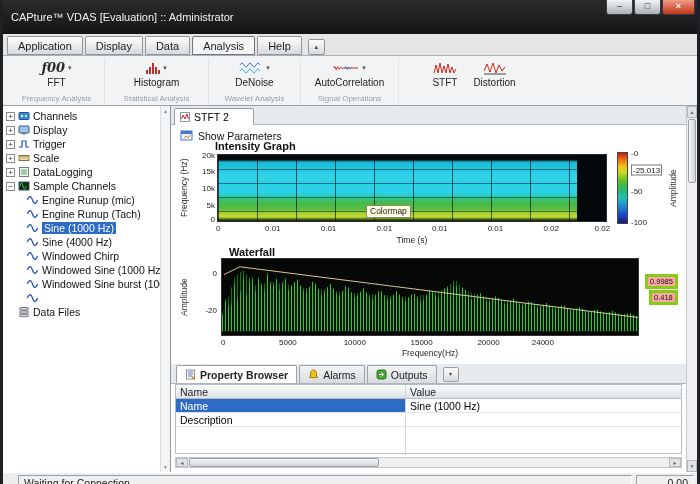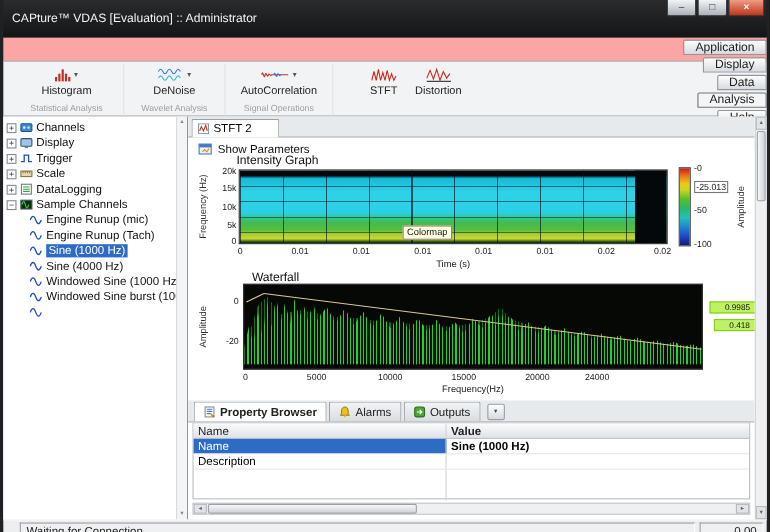--- a/index.html
+++ b/index.html
@@ -17,7 +17,7 @@
   .winbtn.close { width:33px; background:linear-gradient(#f09c84,#bf3318); color:#fff; font-weight:bold; }
 
   
-  .tabsrow { height:22px; background:#fca5a5; border-bottom:1px solid #aab0b6; display:flex; align-items:flex-end; padding:2px 0 0 4px; gap:2px;flex-direction:column; }
+  .tabsrow { height:22px; background:#e5e5e5; border-bottom:1px solid #aab0b6; display:flex; align-items:flex-end; padding:2px 0 0 4px; gap:2px; }
   .rtab { height:19px; padding:0 10px; font-size:11px; color:#222; border:1px solid #8f969c; border-radius:2px 2px 0 0;
           background:linear-gradient(#fdfdfe,#d7dbdf); display:flex; align-items:center; }
   .rtab.active { background:#f4f5f7; border-color:#6f767c; }

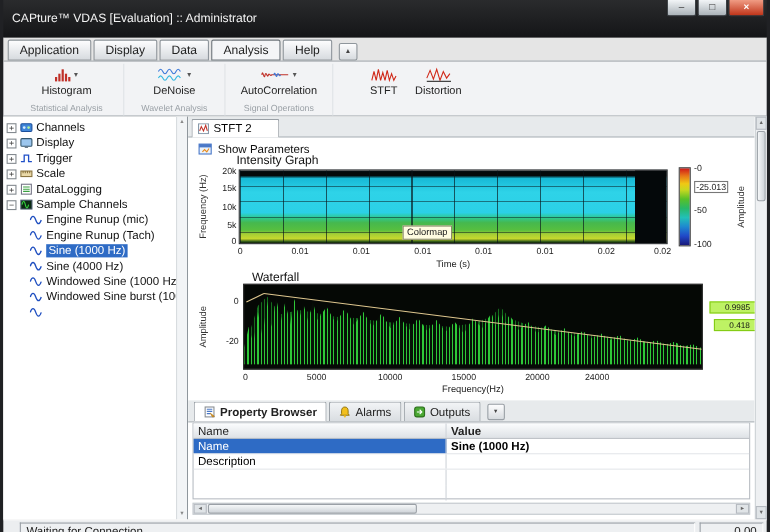--- a/index.html
+++ b/index.html
@@ -150,6 +150,18 @@
   </div>
 
   <div class="ribbon">
+    <div class="rgroup" style="width:96px">
+      <div class="rtools">
+        <div class="rtool">
+          <div class="rtool-top">
+            <span class="fft-glyph">ƒ00</span>
+            <span class="dd">▾</span>
+          </div>
+          <div class="rtool-label">FFT</div>
+        </div>
+      </div>
+      <div class="rgroup-label">Frequency Analysis</div>
+    </div>
 
     <div class="rgroup" style="width:104px">
       <div class="rtools">

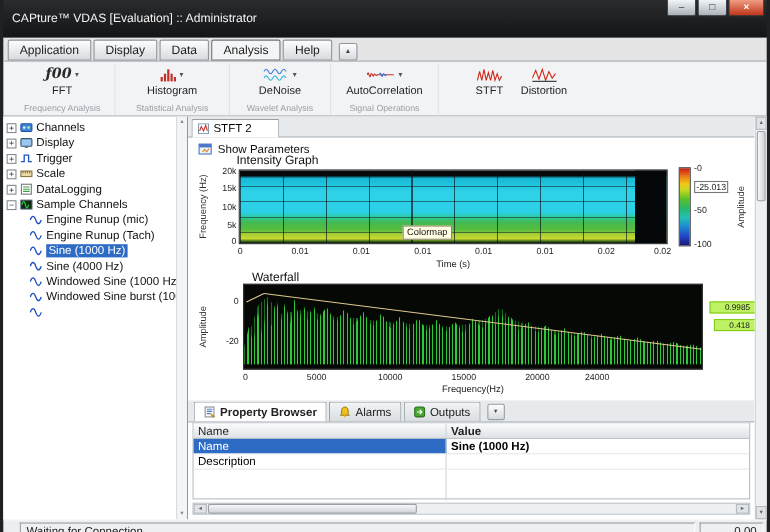--- a/index.html
+++ b/index.html
@@ -60,7 +60,7 @@
 
   .show-params { position:absolute; top:23px; left:9px; display:flex; align-items:center; gap:5px; font-size:10.5px; color:#111; }
 
-  .sec-title { position:absolute; font-size:11px; font-weight:normal; color:#111; }
+  .sec-title { position:absolute; font-size:11px; font-weight:bold; color:#111; }
   .vlabel { position:absolute; writing-mode:vertical-rl; transform:rotate(180deg); font-size:8.5px; color:#333; text-align:center; }
   .tick { position:absolute; font-size:8px; color:#222; }
 

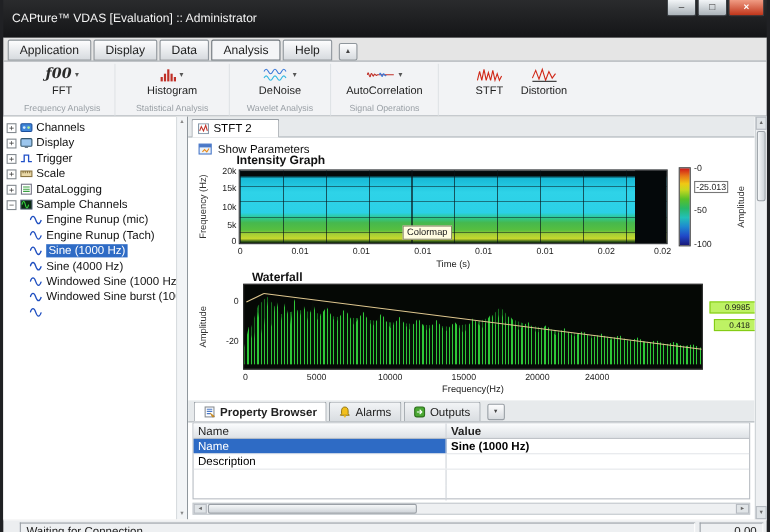--- a/index.html
+++ b/index.html
@@ -349,6 +349,14 @@
                 <path d="M0.5,5 C2,0.5 4,0.5 5.5,5 C7,9.5 9,9.5 10.5,5" stroke="#1f4fc0" fill="none" stroke-width="1.2"></path>
               </svg>
             </span>
+          <span>Windowed Chirp</span>
+        </div>
+        <div class="titem child">
+          <span>
+              <svg width="12" height="10">
+                <path d="M0.5,5 C2,0.5 4,0.5 5.5,5 C7,9.5 9,9.5 10.5,5" stroke="#1f4fc0" fill="none" stroke-width="1.2"></path>
+              </svg>
+            </span>
           <span>Windowed Sine (1000 Hz)</span>
         </div>
         <div class="titem child">

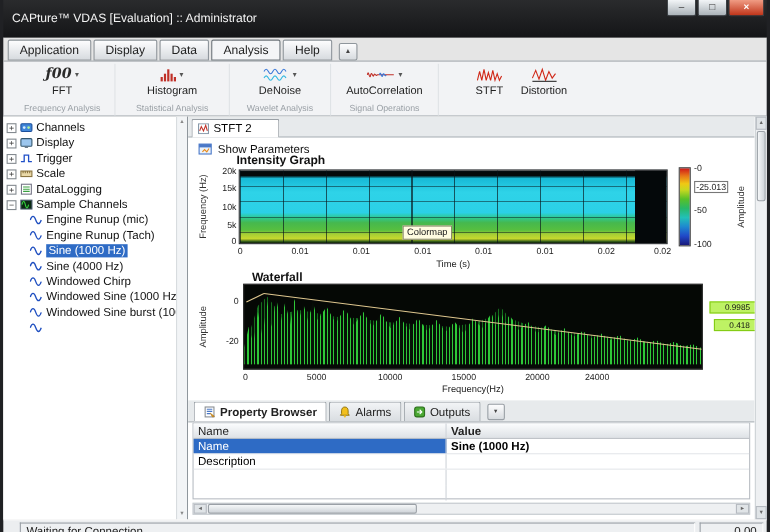--- a/index.html
+++ b/index.html
@@ -88,7 +88,7 @@
   .wf-front { background:repeating-linear-gradient(90deg, #2fc838 0 1px, rgba(10,48,12,.15) 1px 3px);
     clip-path:polygon(0% 95%,0% 75%,1% 50%,2% 70%,3% 32%,4% 62%,5% 20%,6% 50%,7% 16%,8% 44%,9% 20%,10% 48%,11% 17%,12% 40%,13% 24%,14% 44%,15% 20%,16% 42%,18% 26%,20% 46%,22% 28%,24% 48%,26% 32%,28% 50%,30% 34%,32% 52%,34% 38%,36% 54%,38% 40%,40% 55%,42% 42%,44% 56%,46% 44%,48% 58%,50% 40%,52% 52%,54% 34%,55% 48%,56% 30%,57% 46%,58% 36%,60% 54%,62% 44%,64% 58%,66% 48%,68% 60%,70% 52%,72% 62%,74% 55%,76% 64%,78% 58%,80% 66%,82% 60%,84% 68%,86% 63%,88% 70%,90% 66%,92% 72%,94% 68%,96% 74%,98% 71%,100% 76%,100% 95%); }
   .wf-svg { position:absolute; inset:0; width:100%; height:100%; }
-  .cursor-box { position:absolute; background:#bef264; border:1px solid #84cc16; font-size:7.5px; color:#111; padding:0 13px; line-height:9px; }
+  .cursor-box { position:absolute; background:#fca5a5; border:3px solid #84cc16; font-size:7.5px; color:#111; padding:0 2px; line-height:9px; }
 
   
   .bottom-tabs { position:absolute; top:258px; left:0; right:0; height:20px; background:#e7eaec; border-bottom:1px solid #b0b6bb;

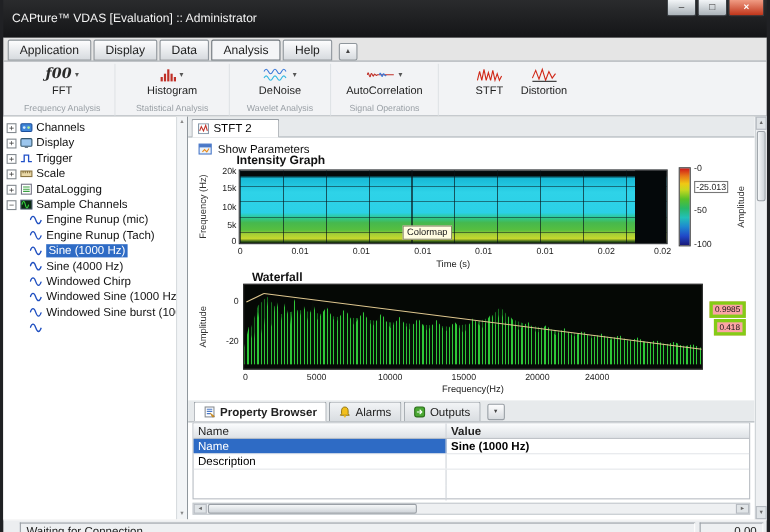--- a/index.html
+++ b/index.html
@@ -374,6 +374,16 @@
               </svg>
             </span>
         </div>
+        <div class="titem mid">
+          <span>
+              <svg width="12" height="12">
+                <rect x="1.5" y="1.5" width="9" height="2.6" rx="1.3" fill="#c8ced4" stroke="#7a8086"></rect>
+                <rect x="1.5" y="4.8" width="9" height="2.6" rx="1.3" fill="#c8ced4" stroke="#7a8086"></rect>
+                <rect x="1.5" y="8.1" width="9" height="2.6" rx="1.3" fill="#c8ced4" stroke="#7a8086"></rect>
+              </svg>
+            </span>
+          <span>Data Files</span>
+        </div>
       </div>
       <div class="tree-scroll">
         <div class="tsarrow">▲</div>

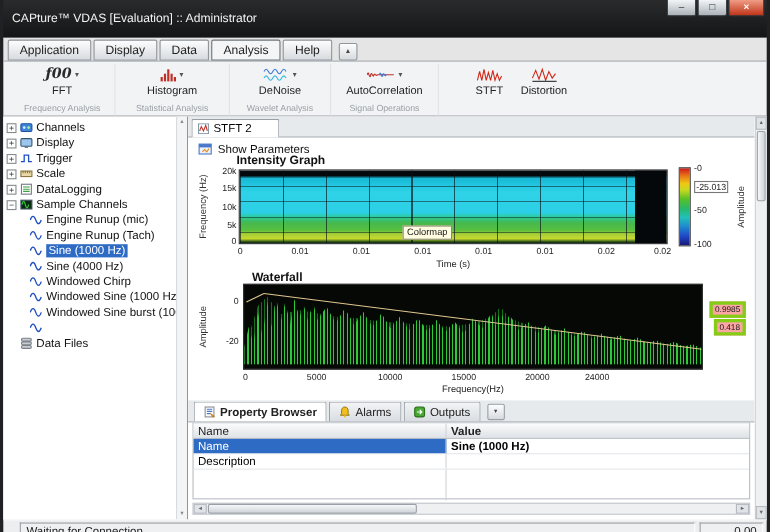--- a/index.html
+++ b/index.html
@@ -103,7 +103,7 @@
   .prow { display:flex; height:14px; line-height:14px; }
   .phead { background:linear-gradient(#fbfcfd,#dee2e6); border-bottom:1px solid #b8bdc3; color:#222; }
   .pc-name { width:230px; padding-left:4px; border-right:1px solid #cfd4d9; overflow:hidden; white-space:nowrap; }
-  .pc-val  { flex:1; padding-left:4px; overflow:hidden; white-space:nowrap;font-weight:bold; }
+  .pc-val  { flex:1; padding-left:4px; overflow:hidden; white-space:nowrap; }
   .prow.data { border-bottom:1px solid #e4e7ea; }
   .cell-sel { background:#2e6bc5; color:#fff; }
 

